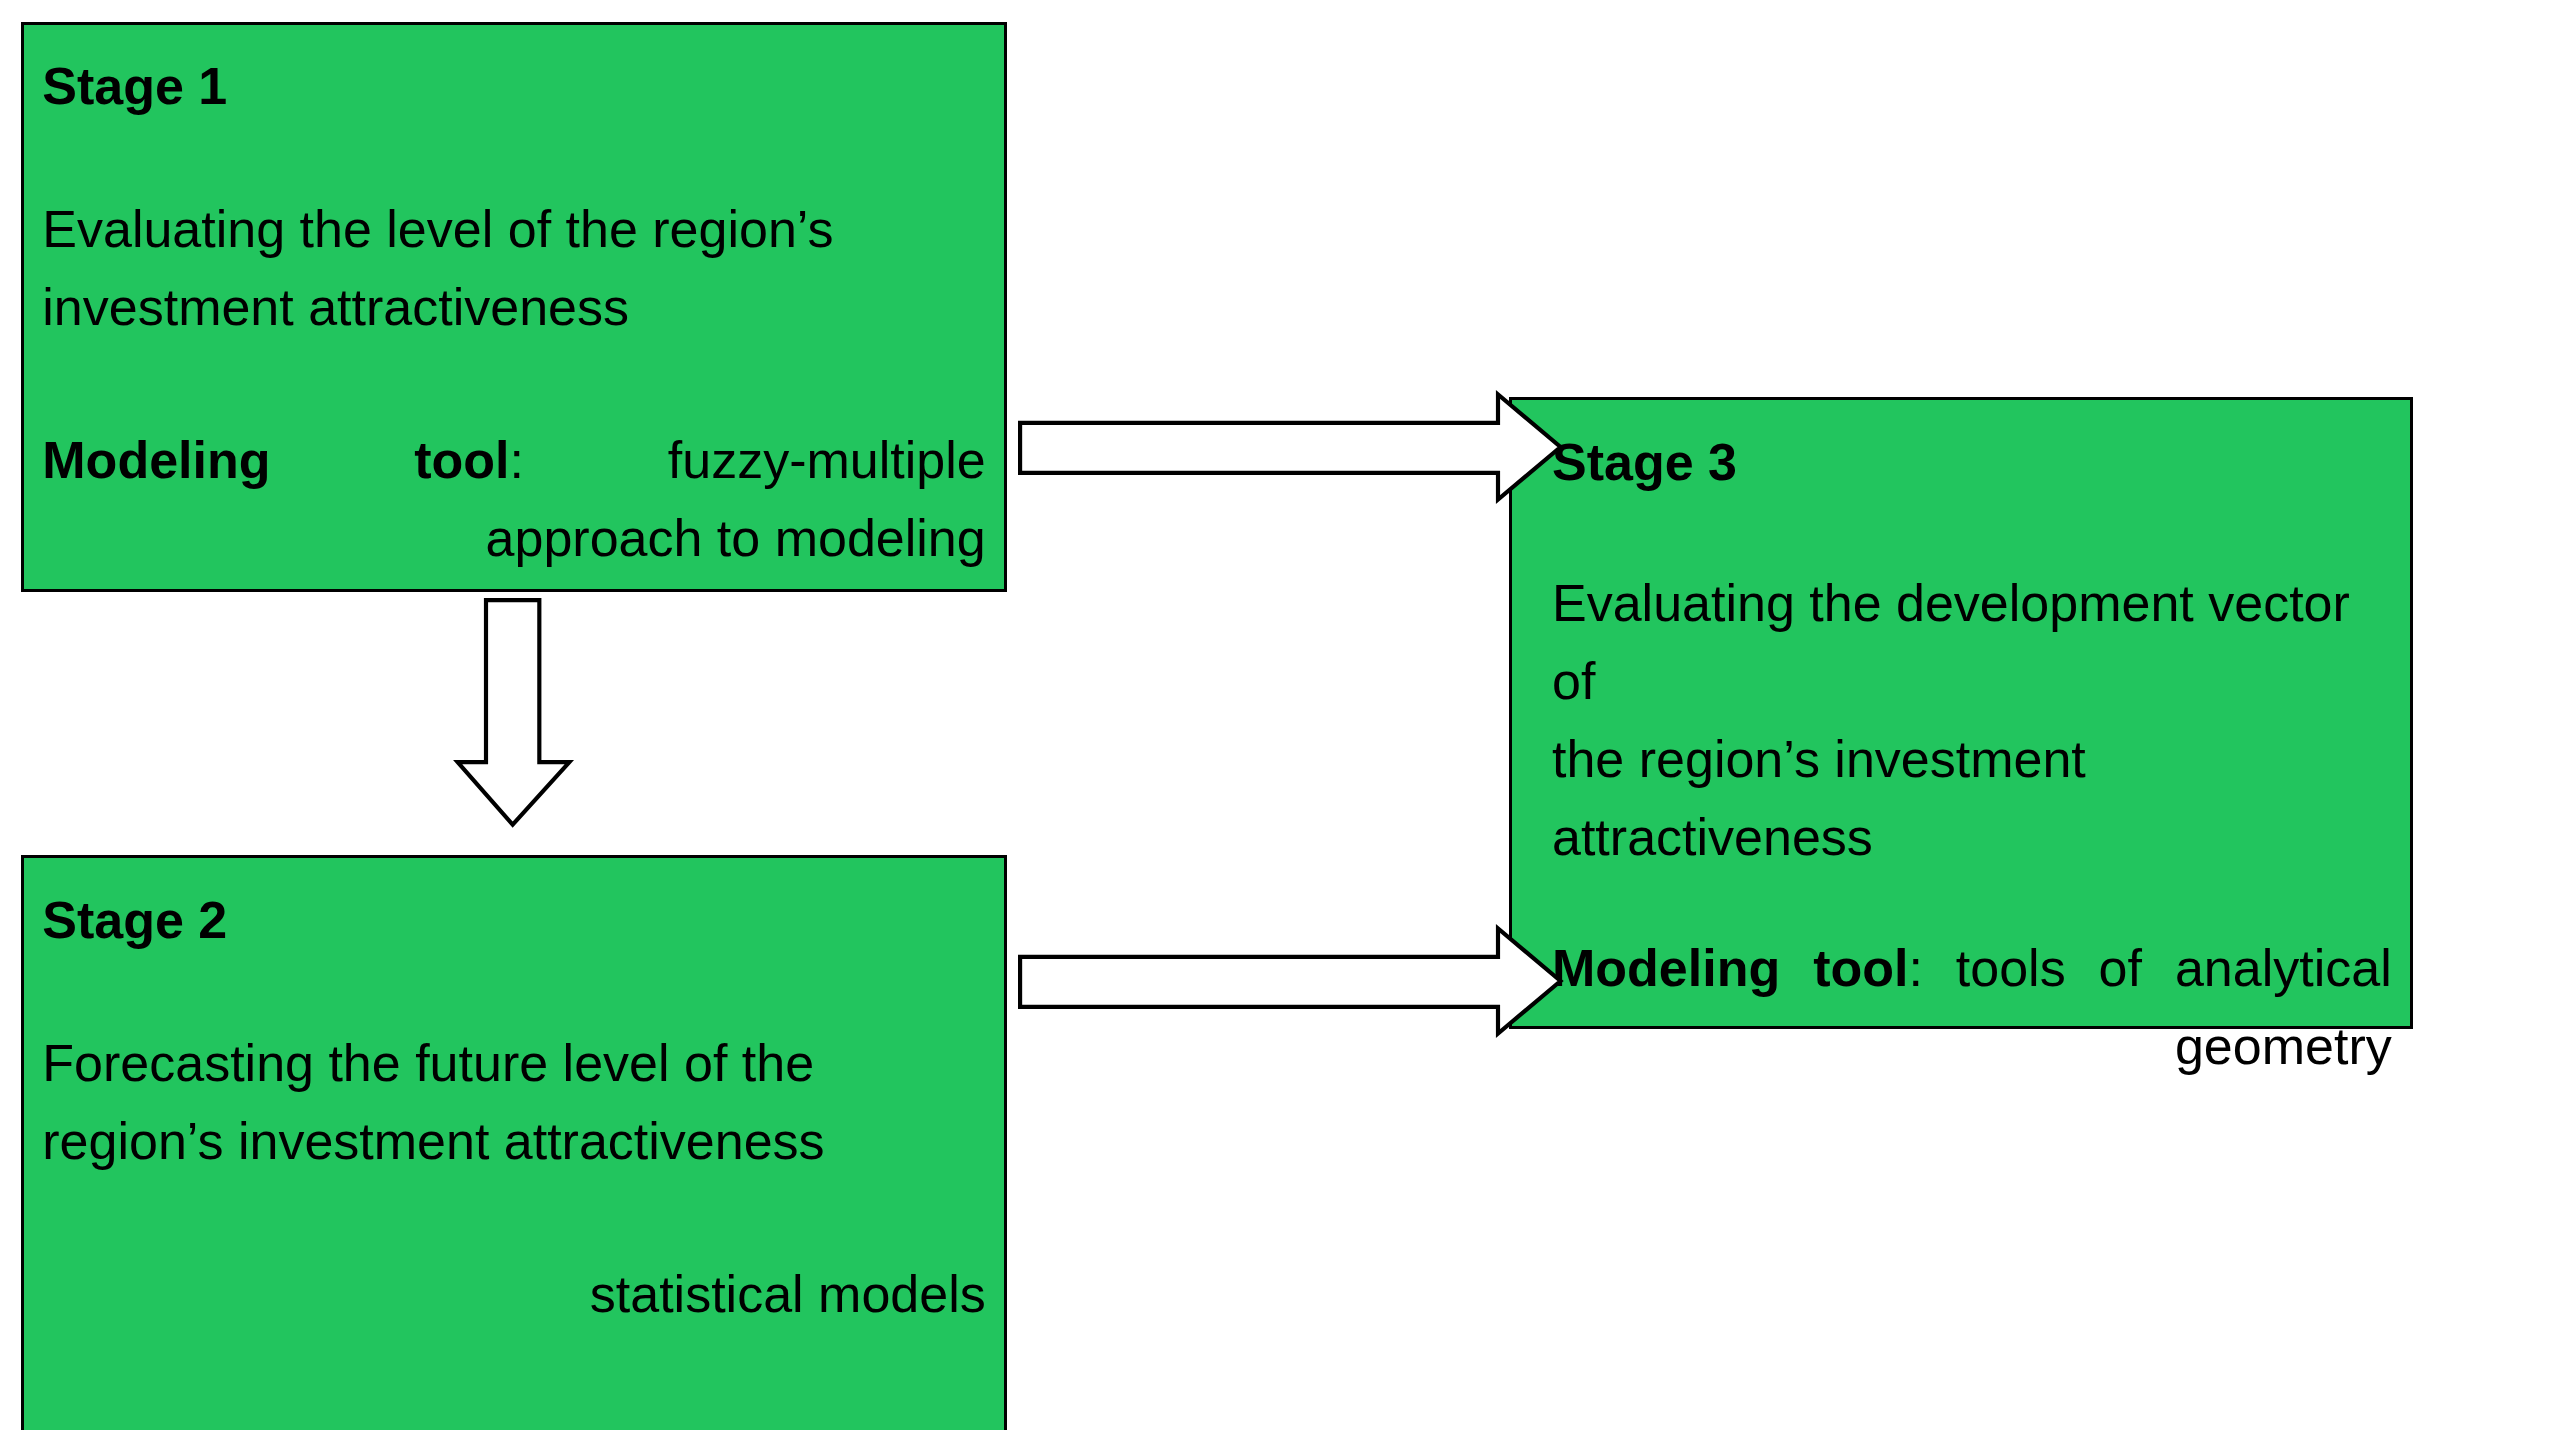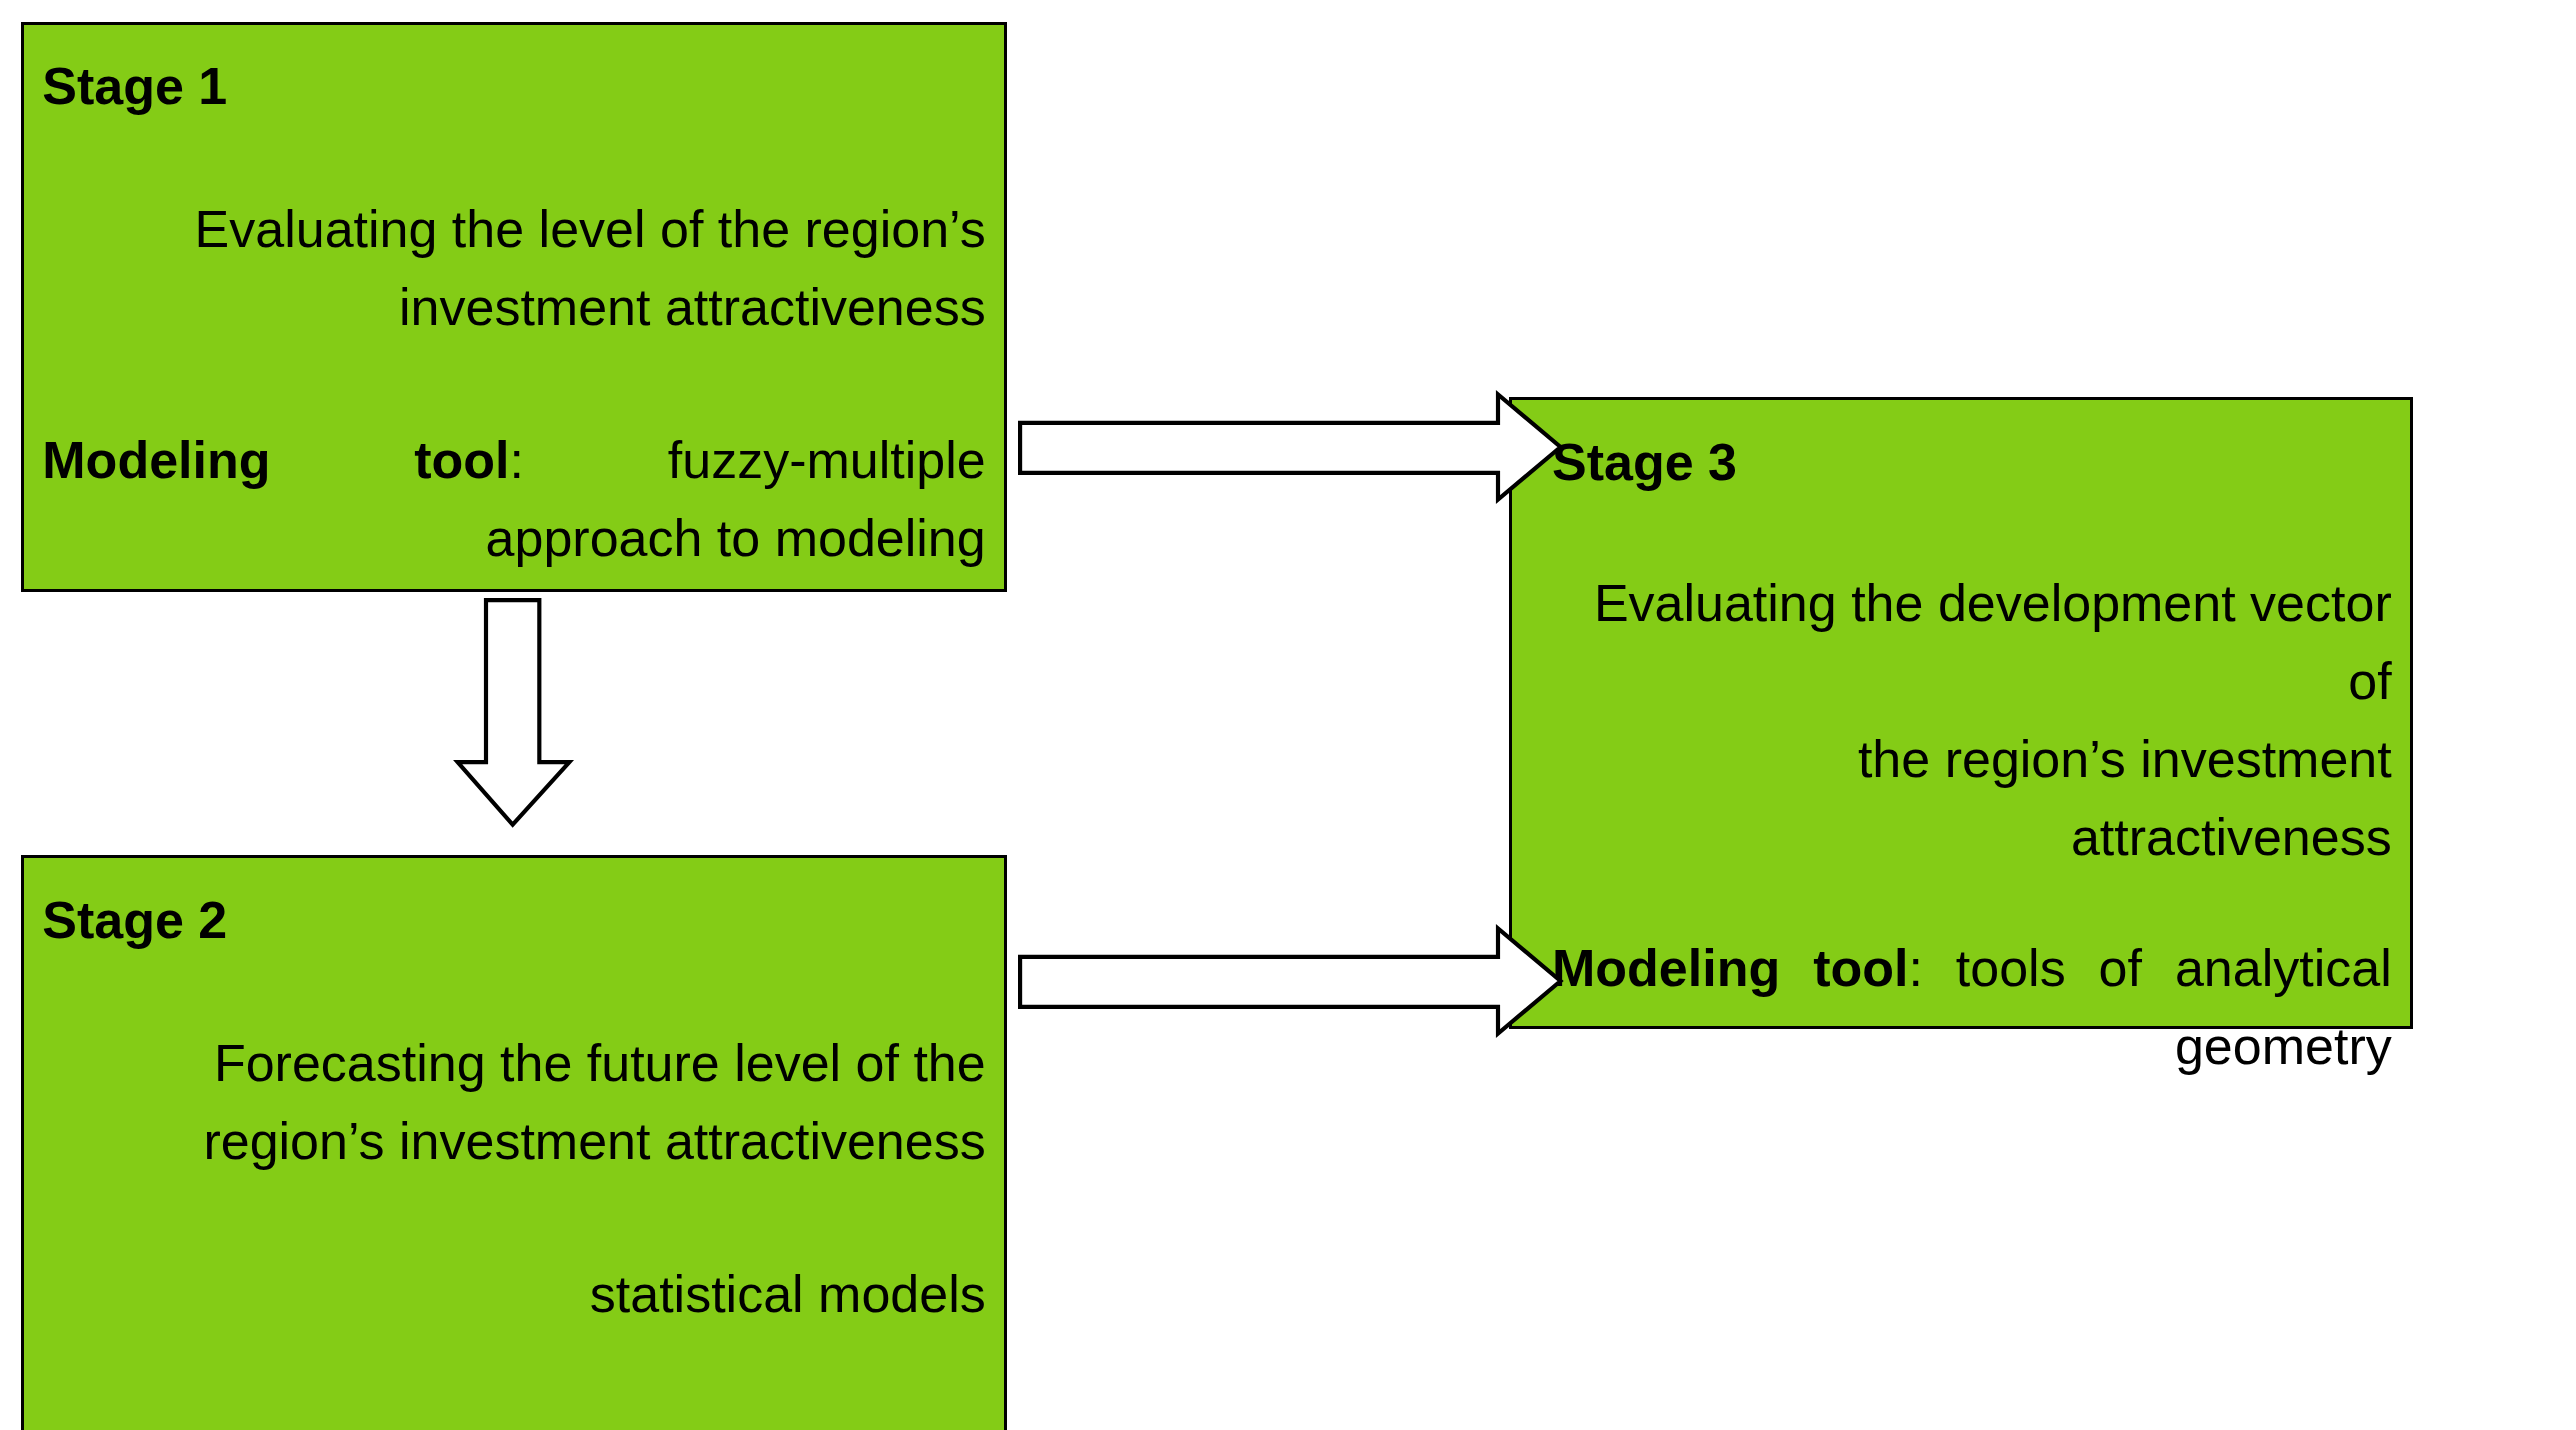--- a/index.html
+++ b/index.html
@@ -19,7 +19,7 @@
     position: absolute;
     box-sizing: border-box;
     border: 3.3px solid #000000;
-    background: #84cc16;
+    background: #22c55e;
     padding: 22.5px 18.3px 0 18.3px;
     font-size: 52px;
     line-height: 78px;

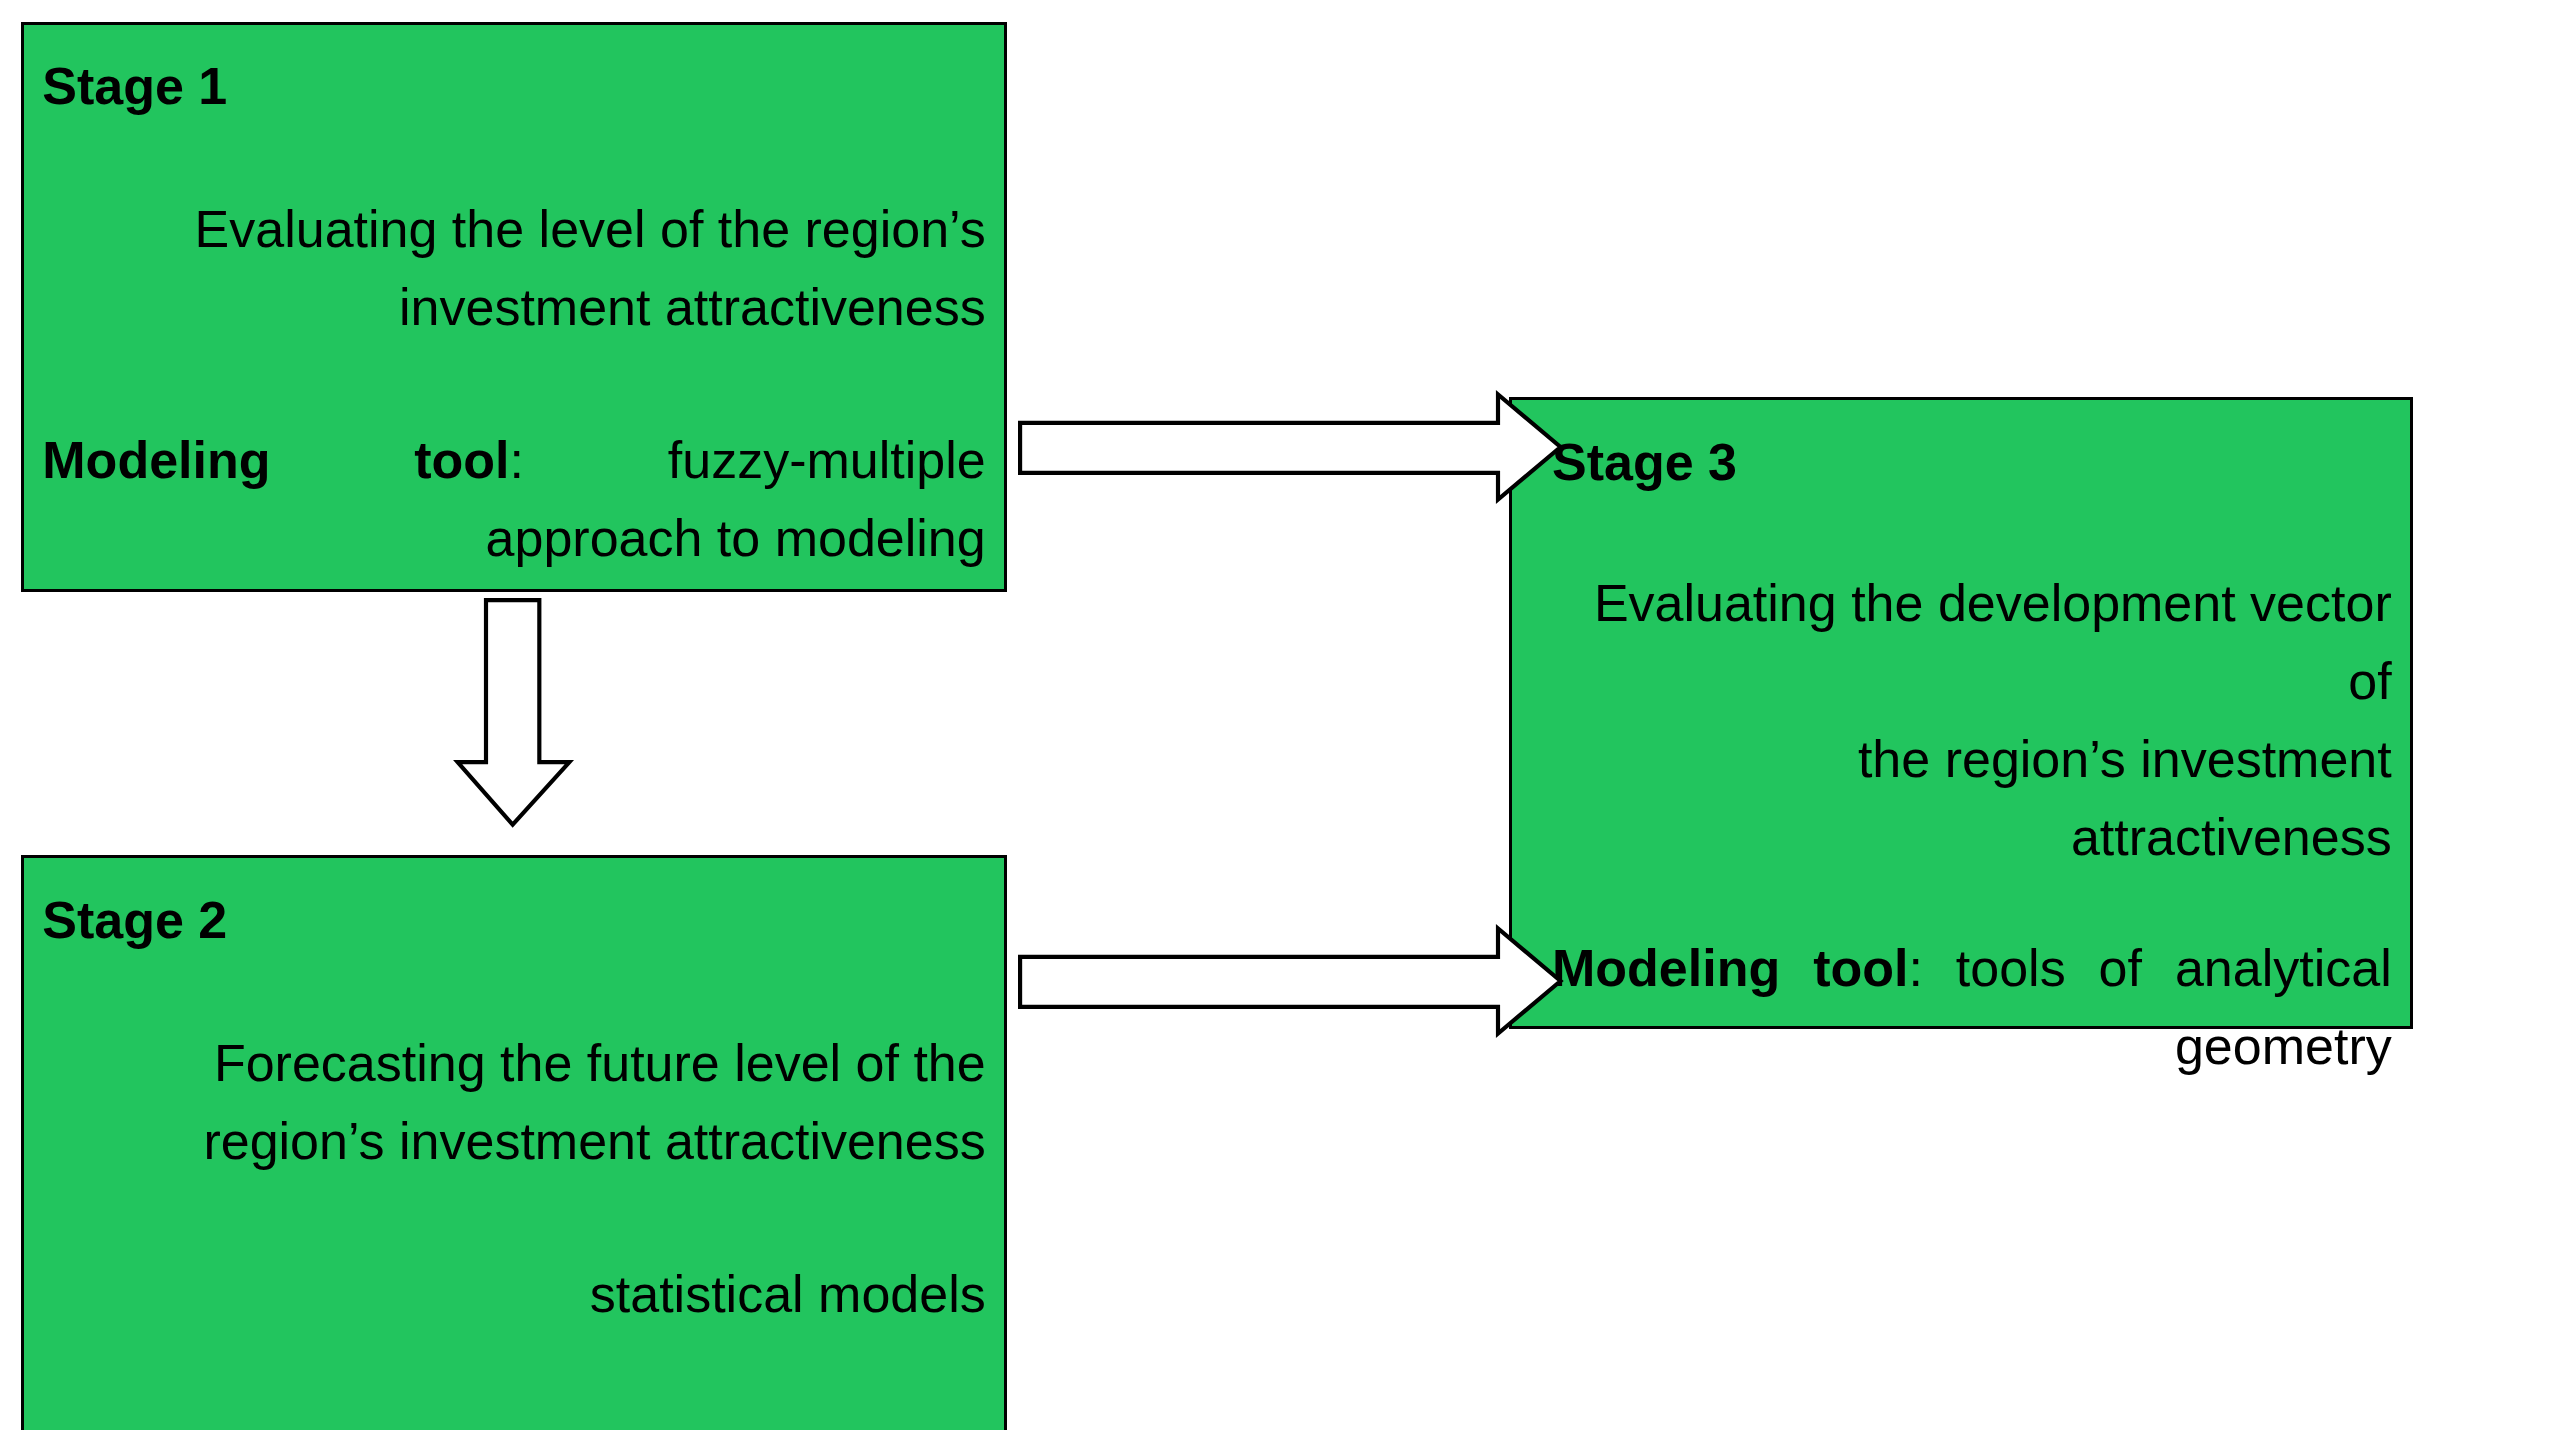--- a/index.html
+++ b/index.html
@@ -34,7 +34,7 @@
     margin: 0 0 65px 0;
   }
   .desc { margin: 0 0 75px 0; }
-  .desc-line { text-align: right; }
+  .desc-line { text-align: left; }
 
   .tool-line1 {
     text-align: justify;

